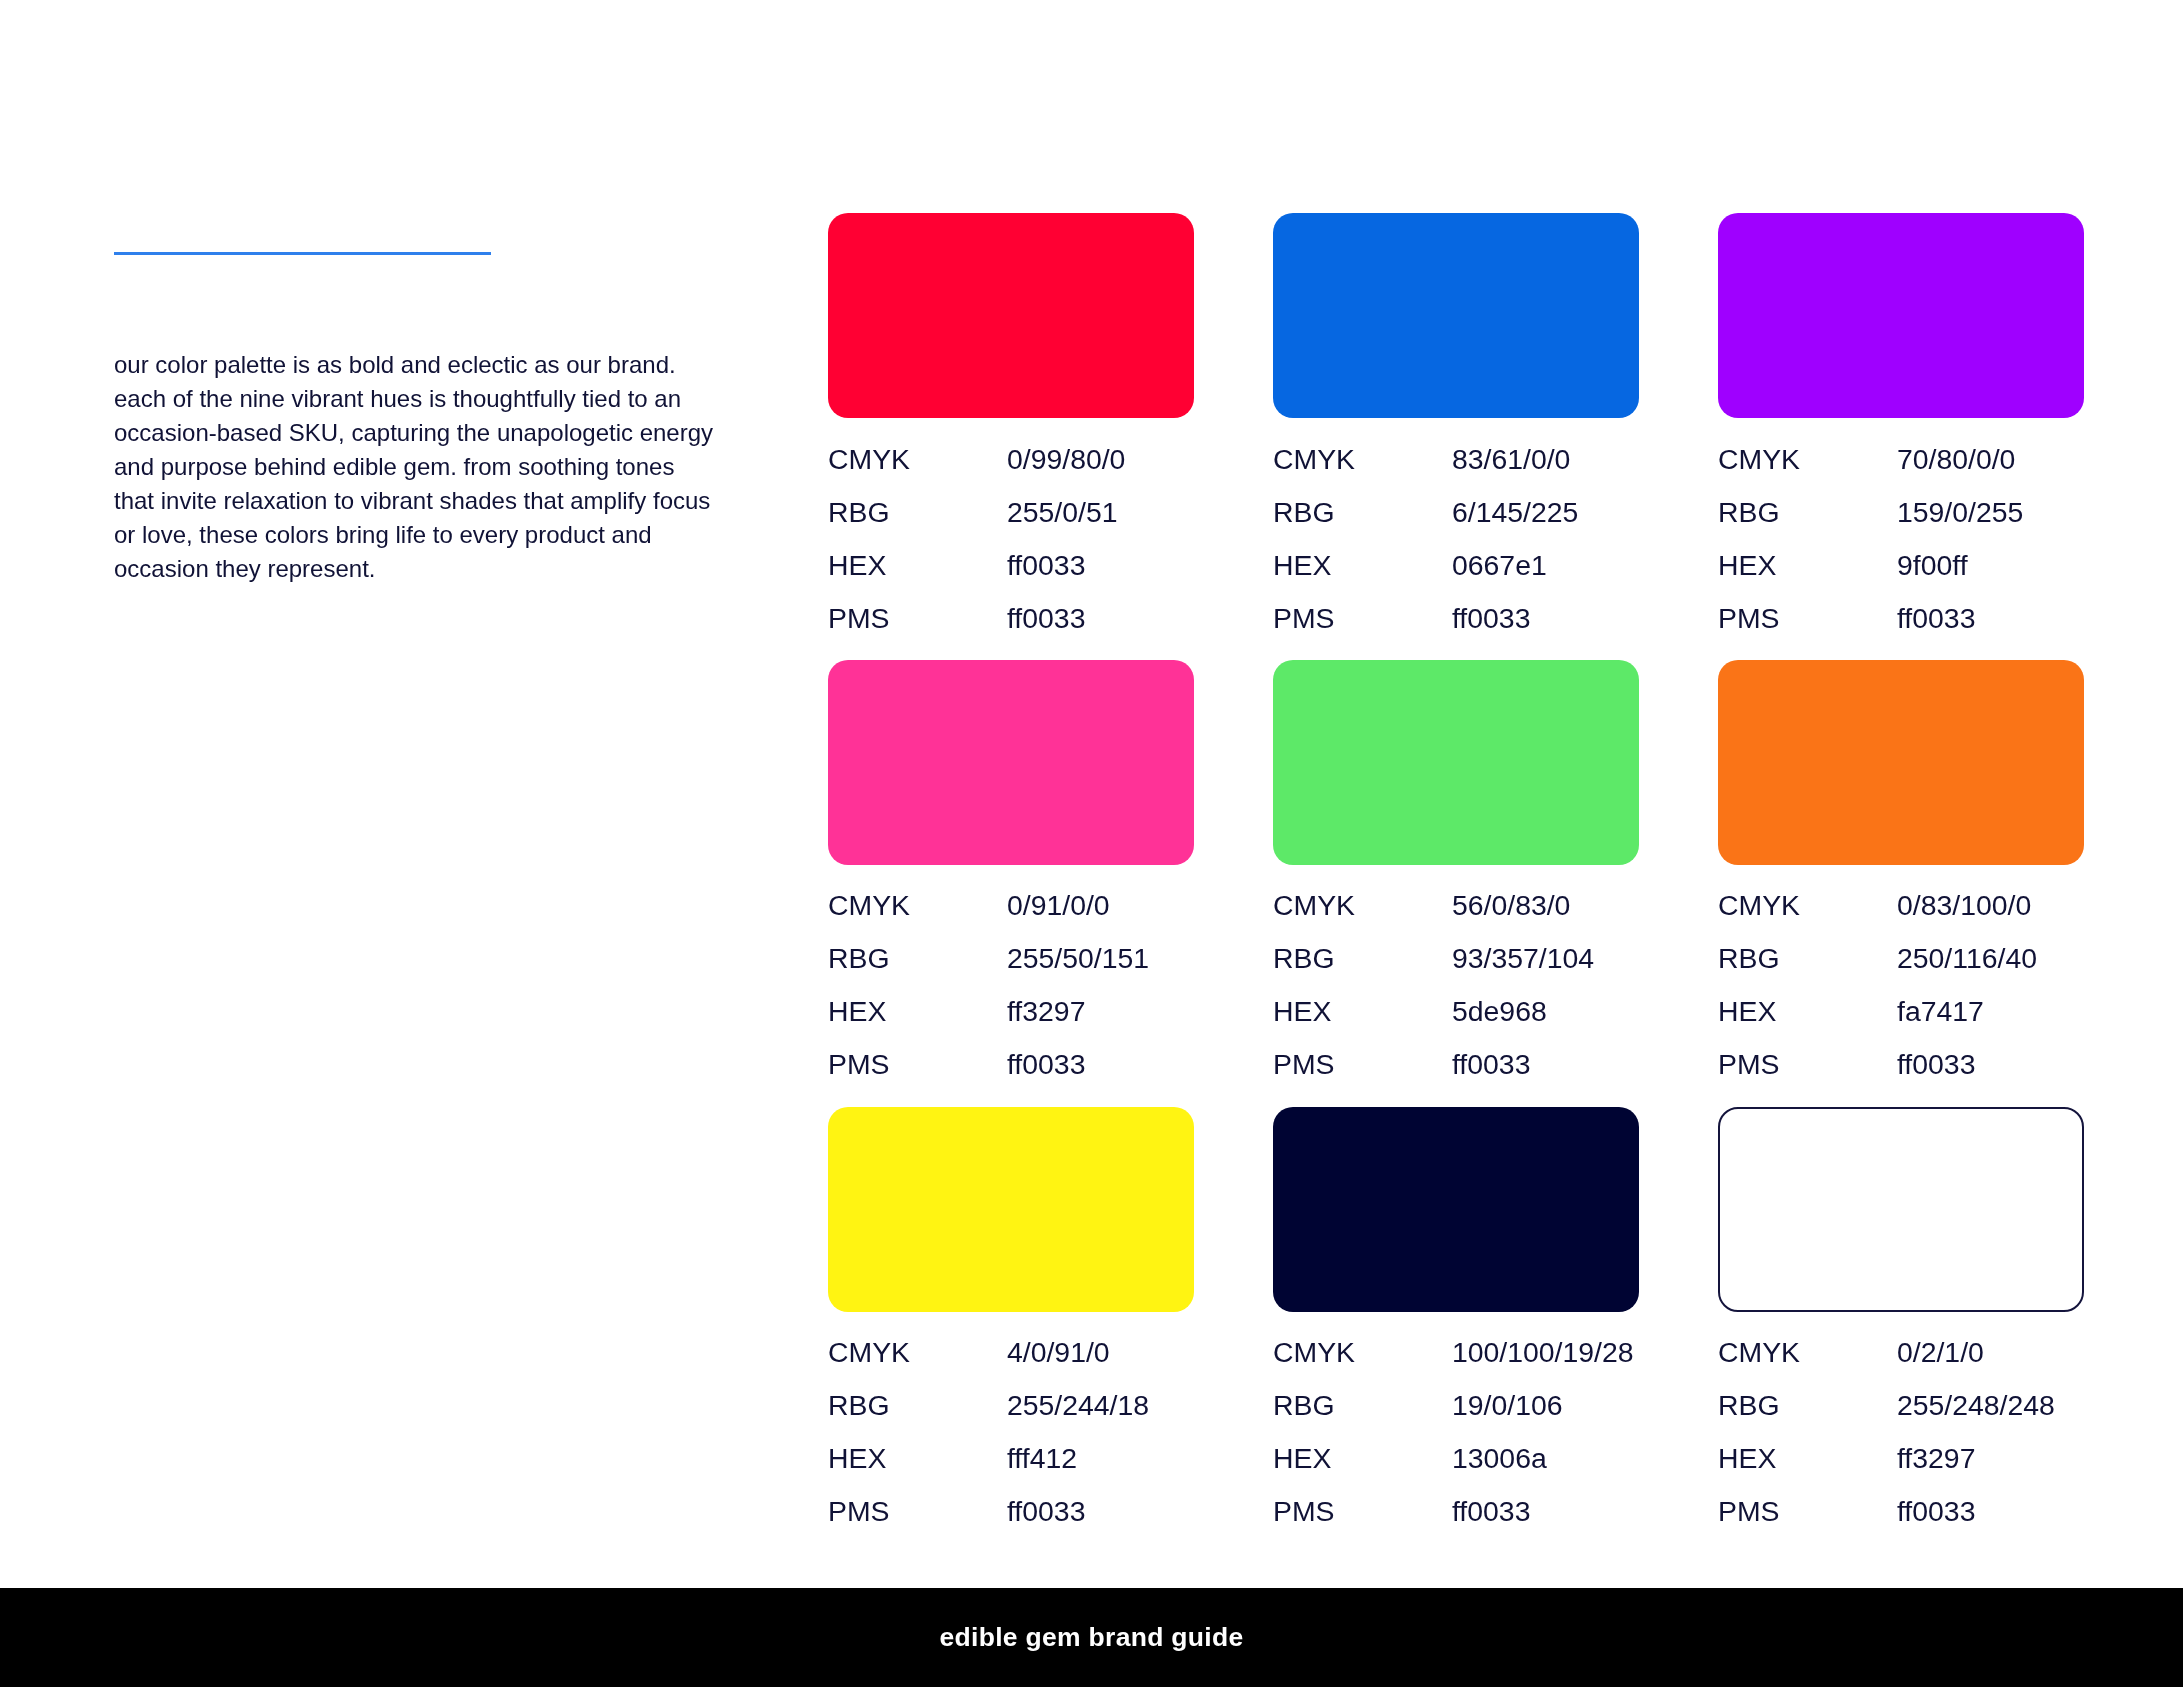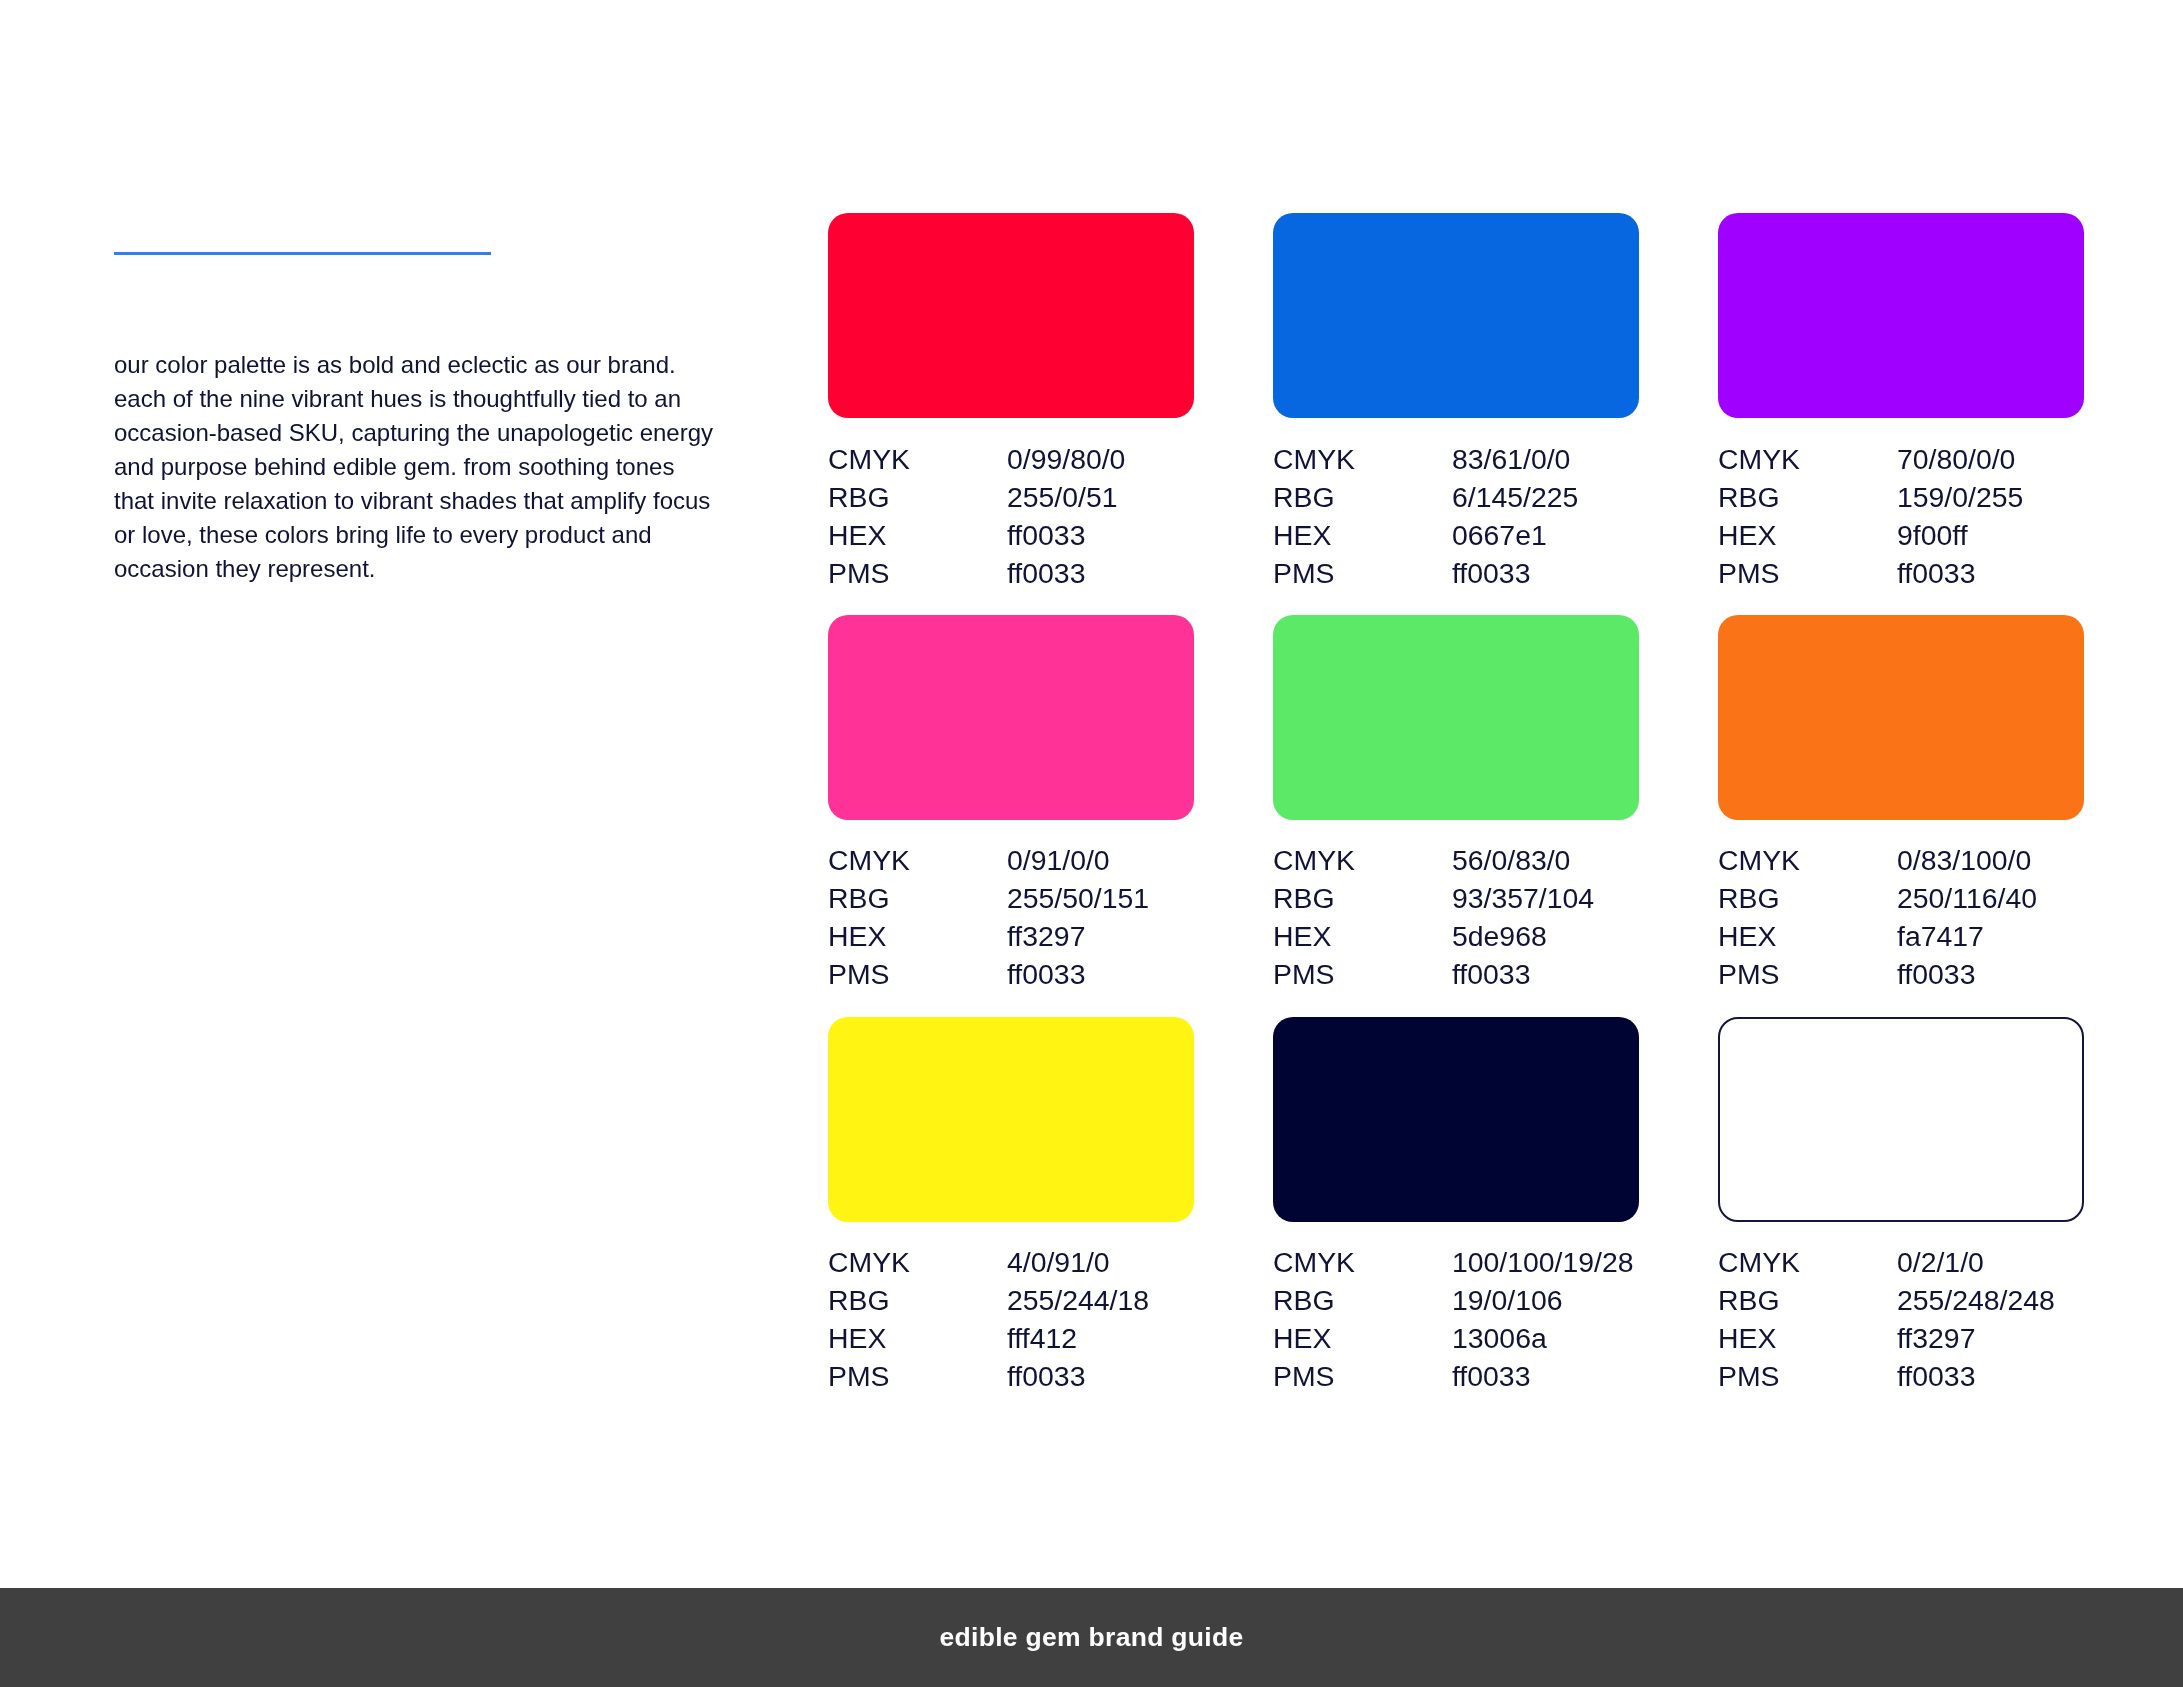--- a/index.html
+++ b/index.html
@@ -72,7 +72,7 @@
     margin-top: 22.5px;
     display: grid;
     grid-template-columns: 179px 1fr;
-    row-gap: 2px;
+    row-gap: 17px;
     font-size: 28.4px;
     line-height: 1.27;
     color: #101236;

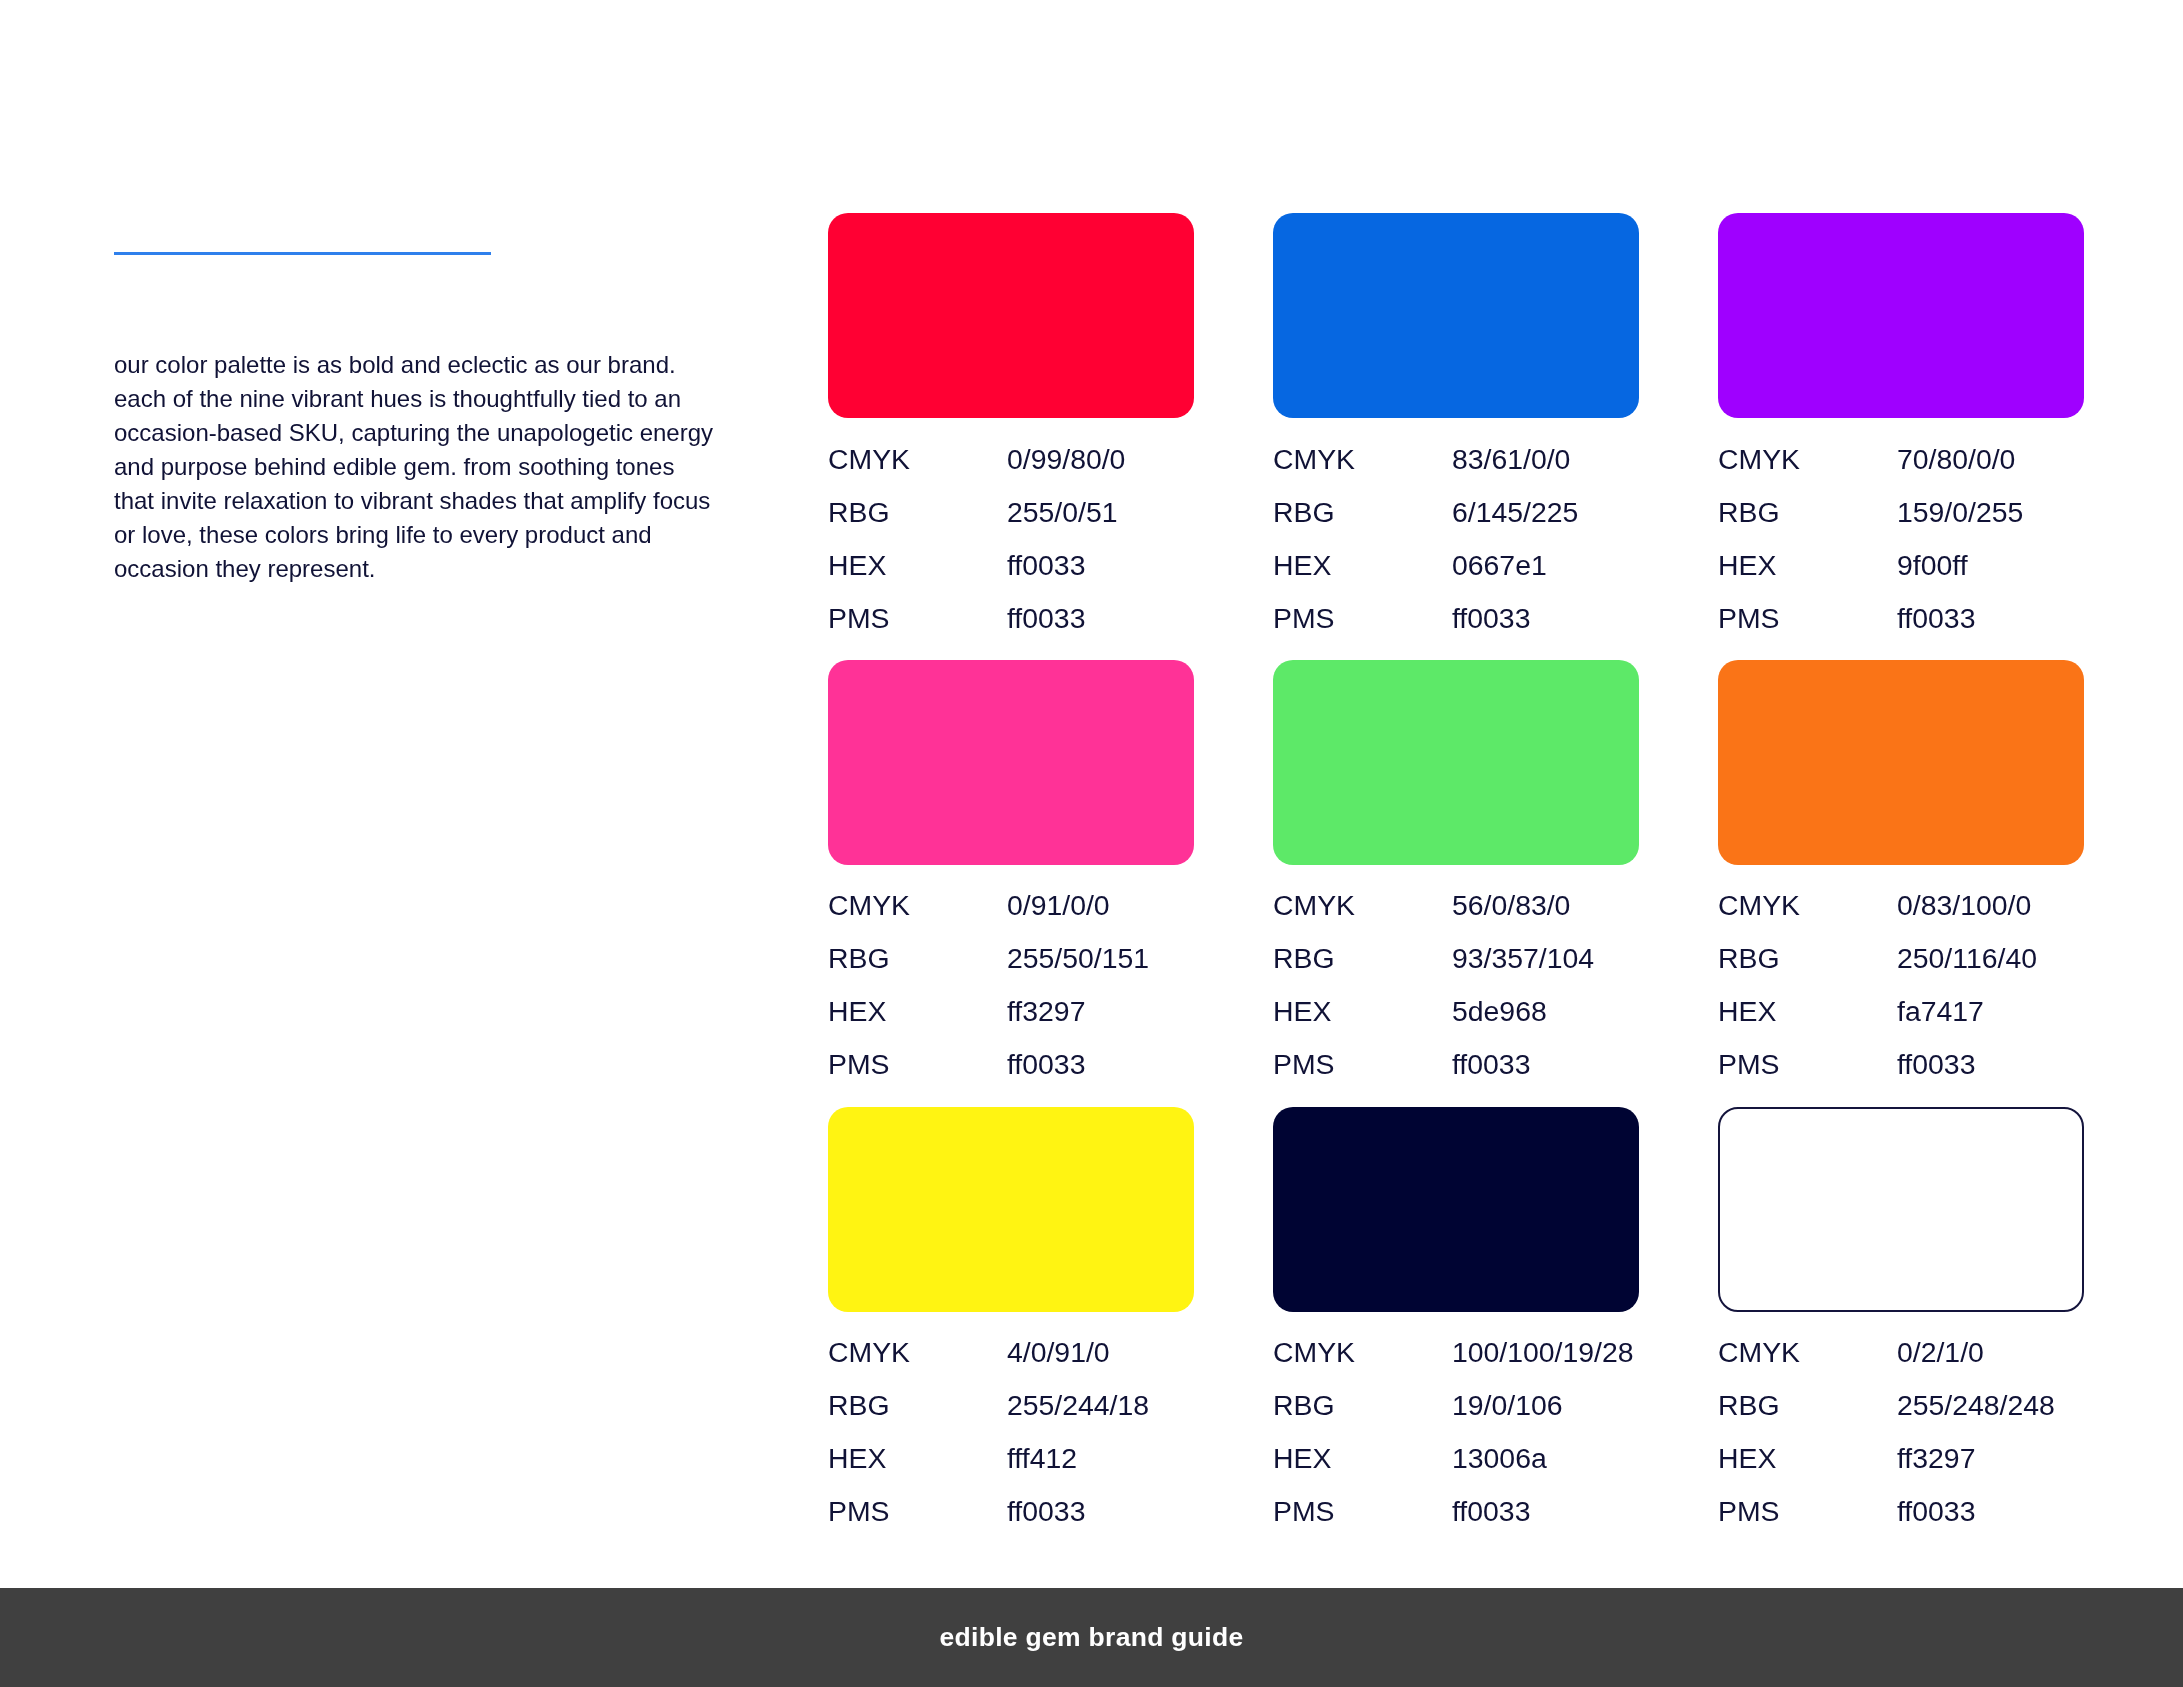--- a/index.html
+++ b/index.html
@@ -87,7 +87,7 @@
     bottom: 0;
     width: 2183px;
     height: 99px;
-    background: #404040;
+    background: #000000;
     display: flex;
     align-items: center;
     justify-content: center;

